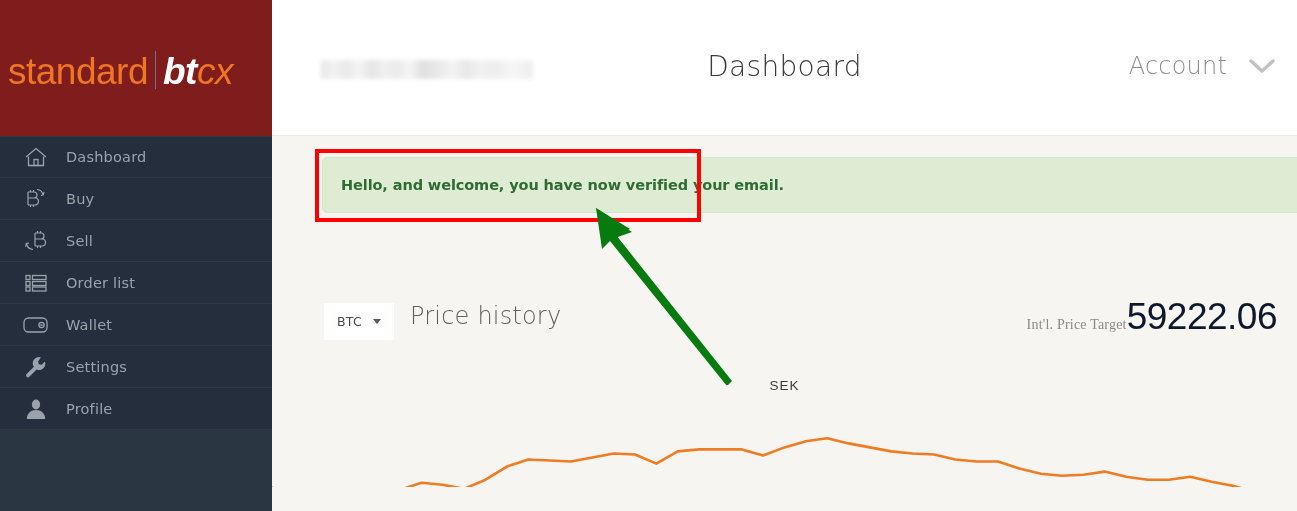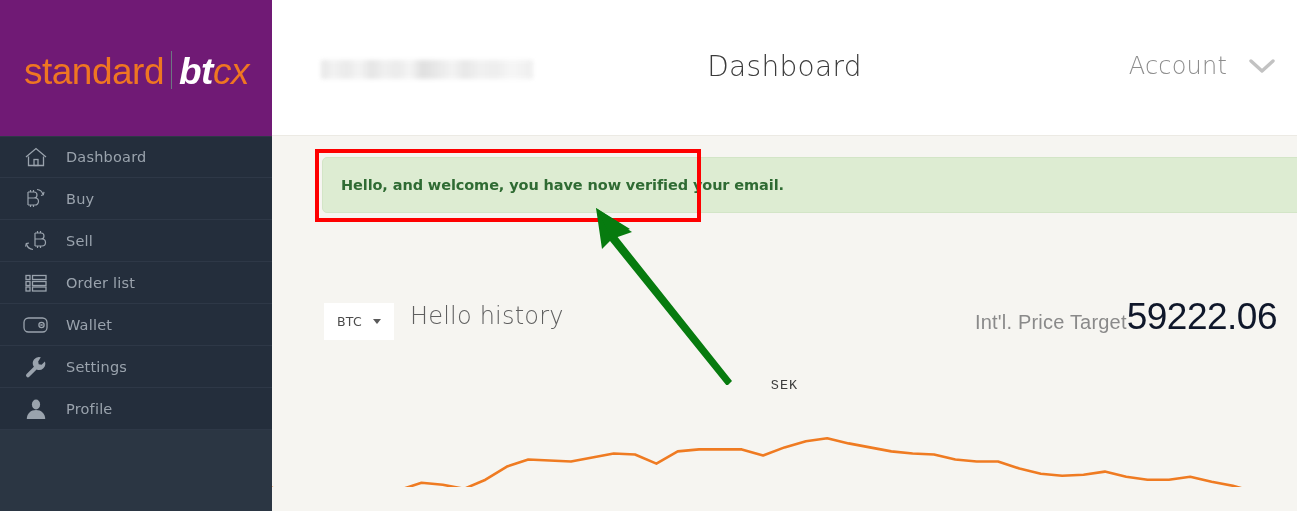--- a/index.html
+++ b/index.html
@@ -29,10 +29,10 @@
   }
   #brand {
     height: 136px;
-    background: #701a75;
-    display: flex;
-    align-items: center;
-    padding-left: 24px;
+    background: #7f1d1d;
+    display: flex;
+    align-items: center;
+    padding-left: 8px;
   }
   .brand-text {
     font-size: 37px;

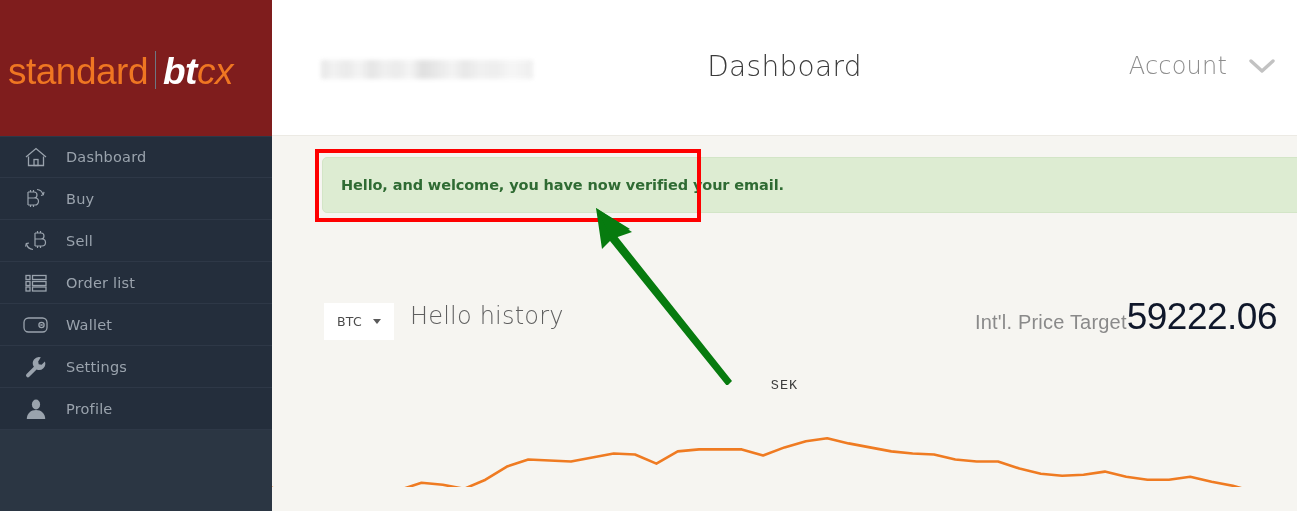--- a/index.html
+++ b/index.html
@@ -383,7 +383,7 @@
         <span id="currency-caret"></span>
       </div>
 
-      <div id="chart-title">Hello history</div>
+      <div id="chart-title">Price history</div>
 
       <div id="price-target">
         <span id="price-target-label">Int'l. Price Target</span>

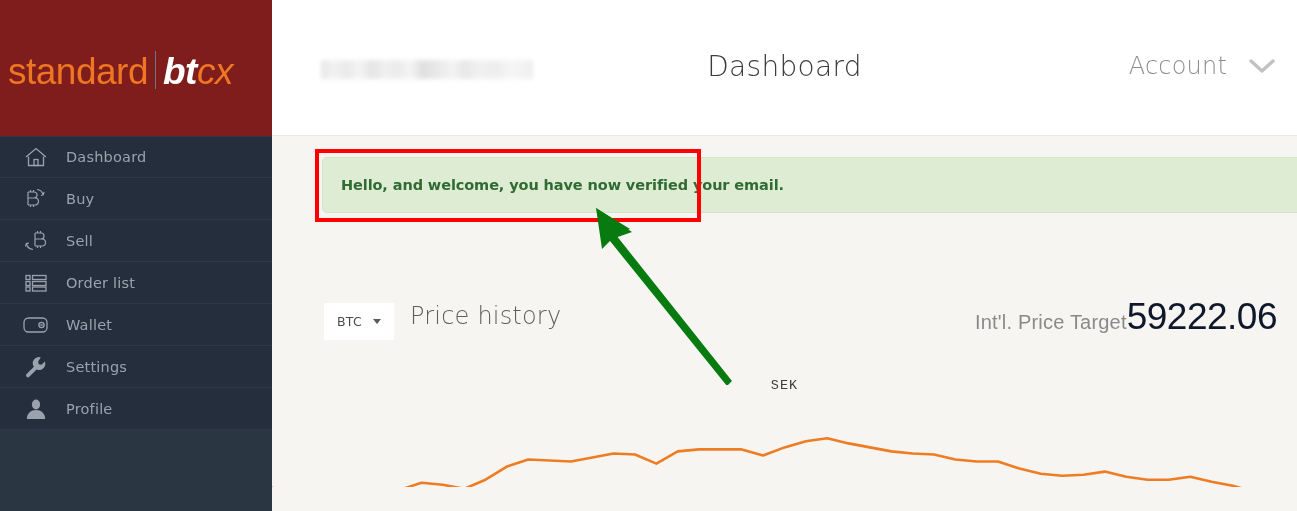--- a/index.html
+++ b/index.html
@@ -210,8 +210,8 @@
     align-items: baseline;
   }
   #price-target-label {
-    font-family: Liberation Sans, sans-serif;
-    font-size: 20px;
+    font-family: Liberation Serif, serif;
+    font-size: 14px;
     font-weight: 300;
     color: #8a8a8a;
     letter-spacing: 0.2px;

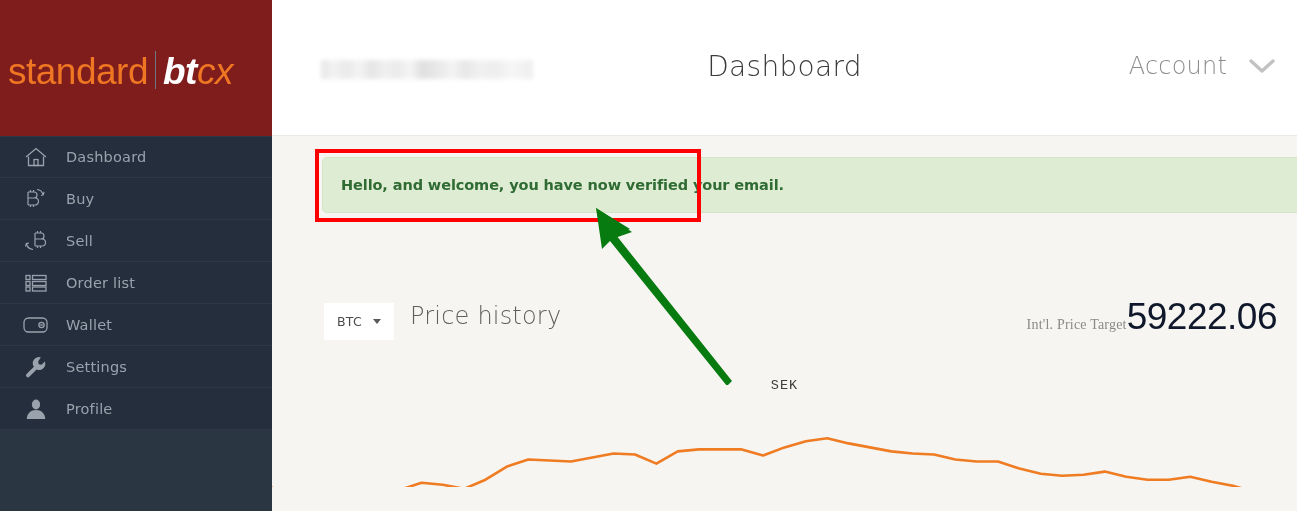--- a/index.html
+++ b/index.html
@@ -227,7 +227,7 @@
     position: absolute;
     left: 0; right: 0; top: 242px;
     text-align: center;
-    font-family: Liberation Mono, monospace;
+    font-family: Liberation Sans, sans-serif;
     font-size: 13.5px;
     color: #3d3d3d;
     letter-spacing: 1px;

